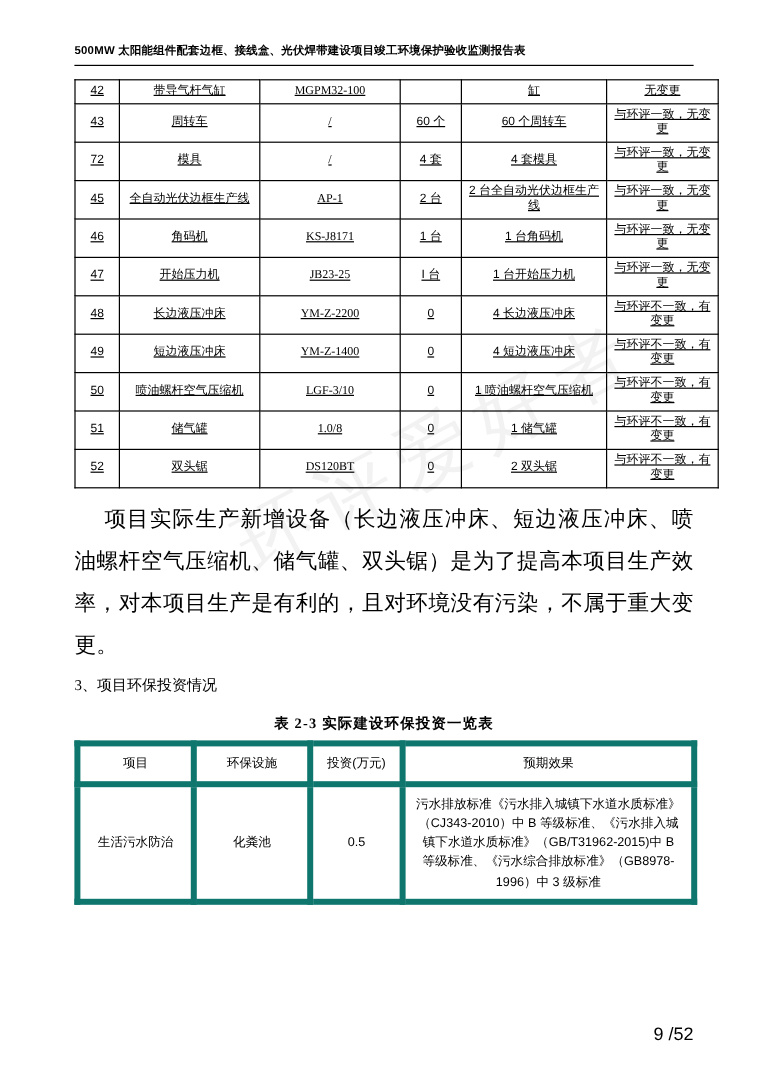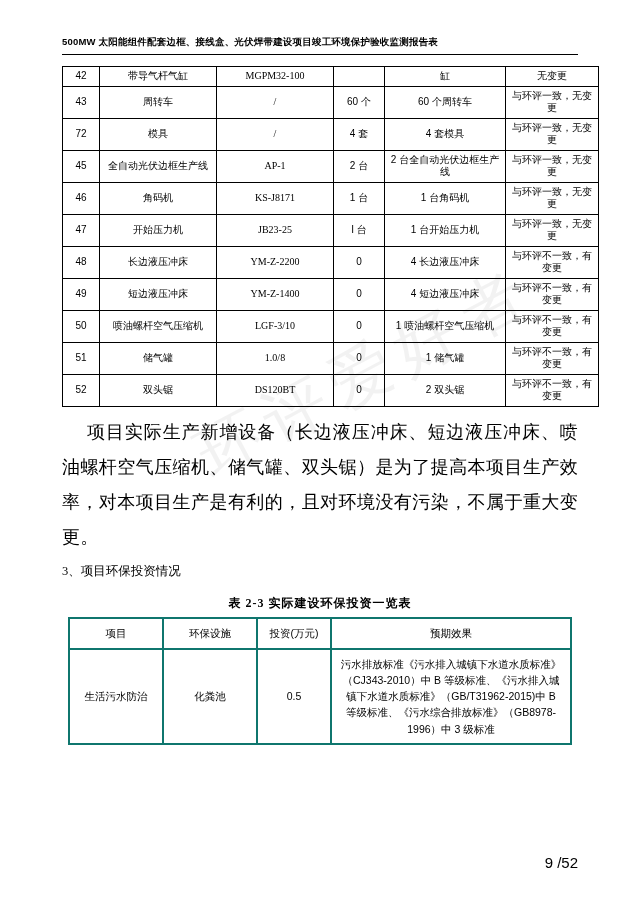--- a/index.html
+++ b/index.html
@@ -57,6 +57,7 @@
     border-collapse: collapse;
     width: 516px;
     table-layout: fixed;
+    text-decoration: underline;
   }
   table.eq td {
     border: 1px solid #000;

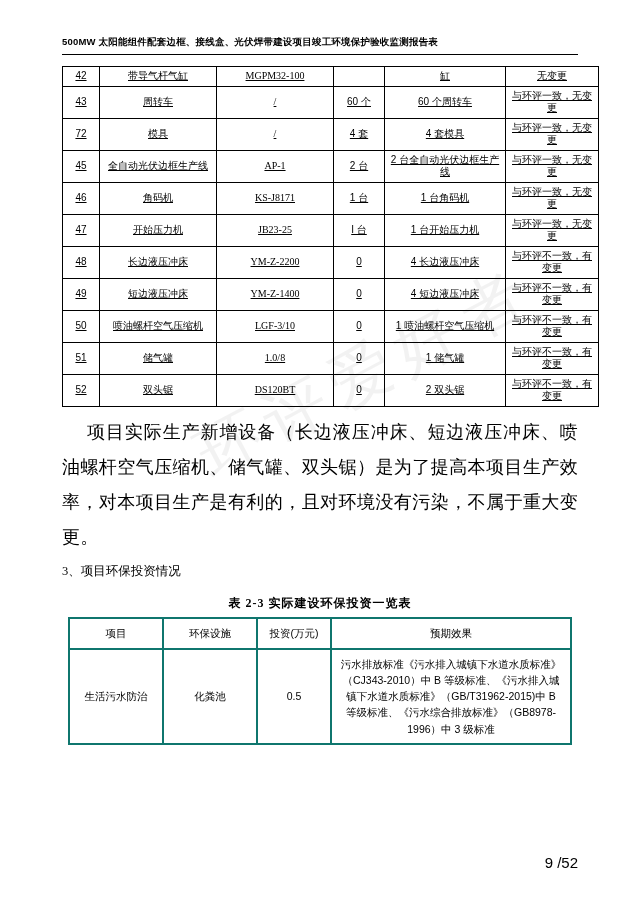--- a/index.html
+++ b/index.html
@@ -103,7 +103,7 @@
     table-layout: fixed;
   }
   table.inv th, table.inv td {
-    border: 2px solid #0f766e;
+    border: 5px solid #0f766e;
     font-size: 10.5px;
     text-align: center;
     vertical-align: middle;

